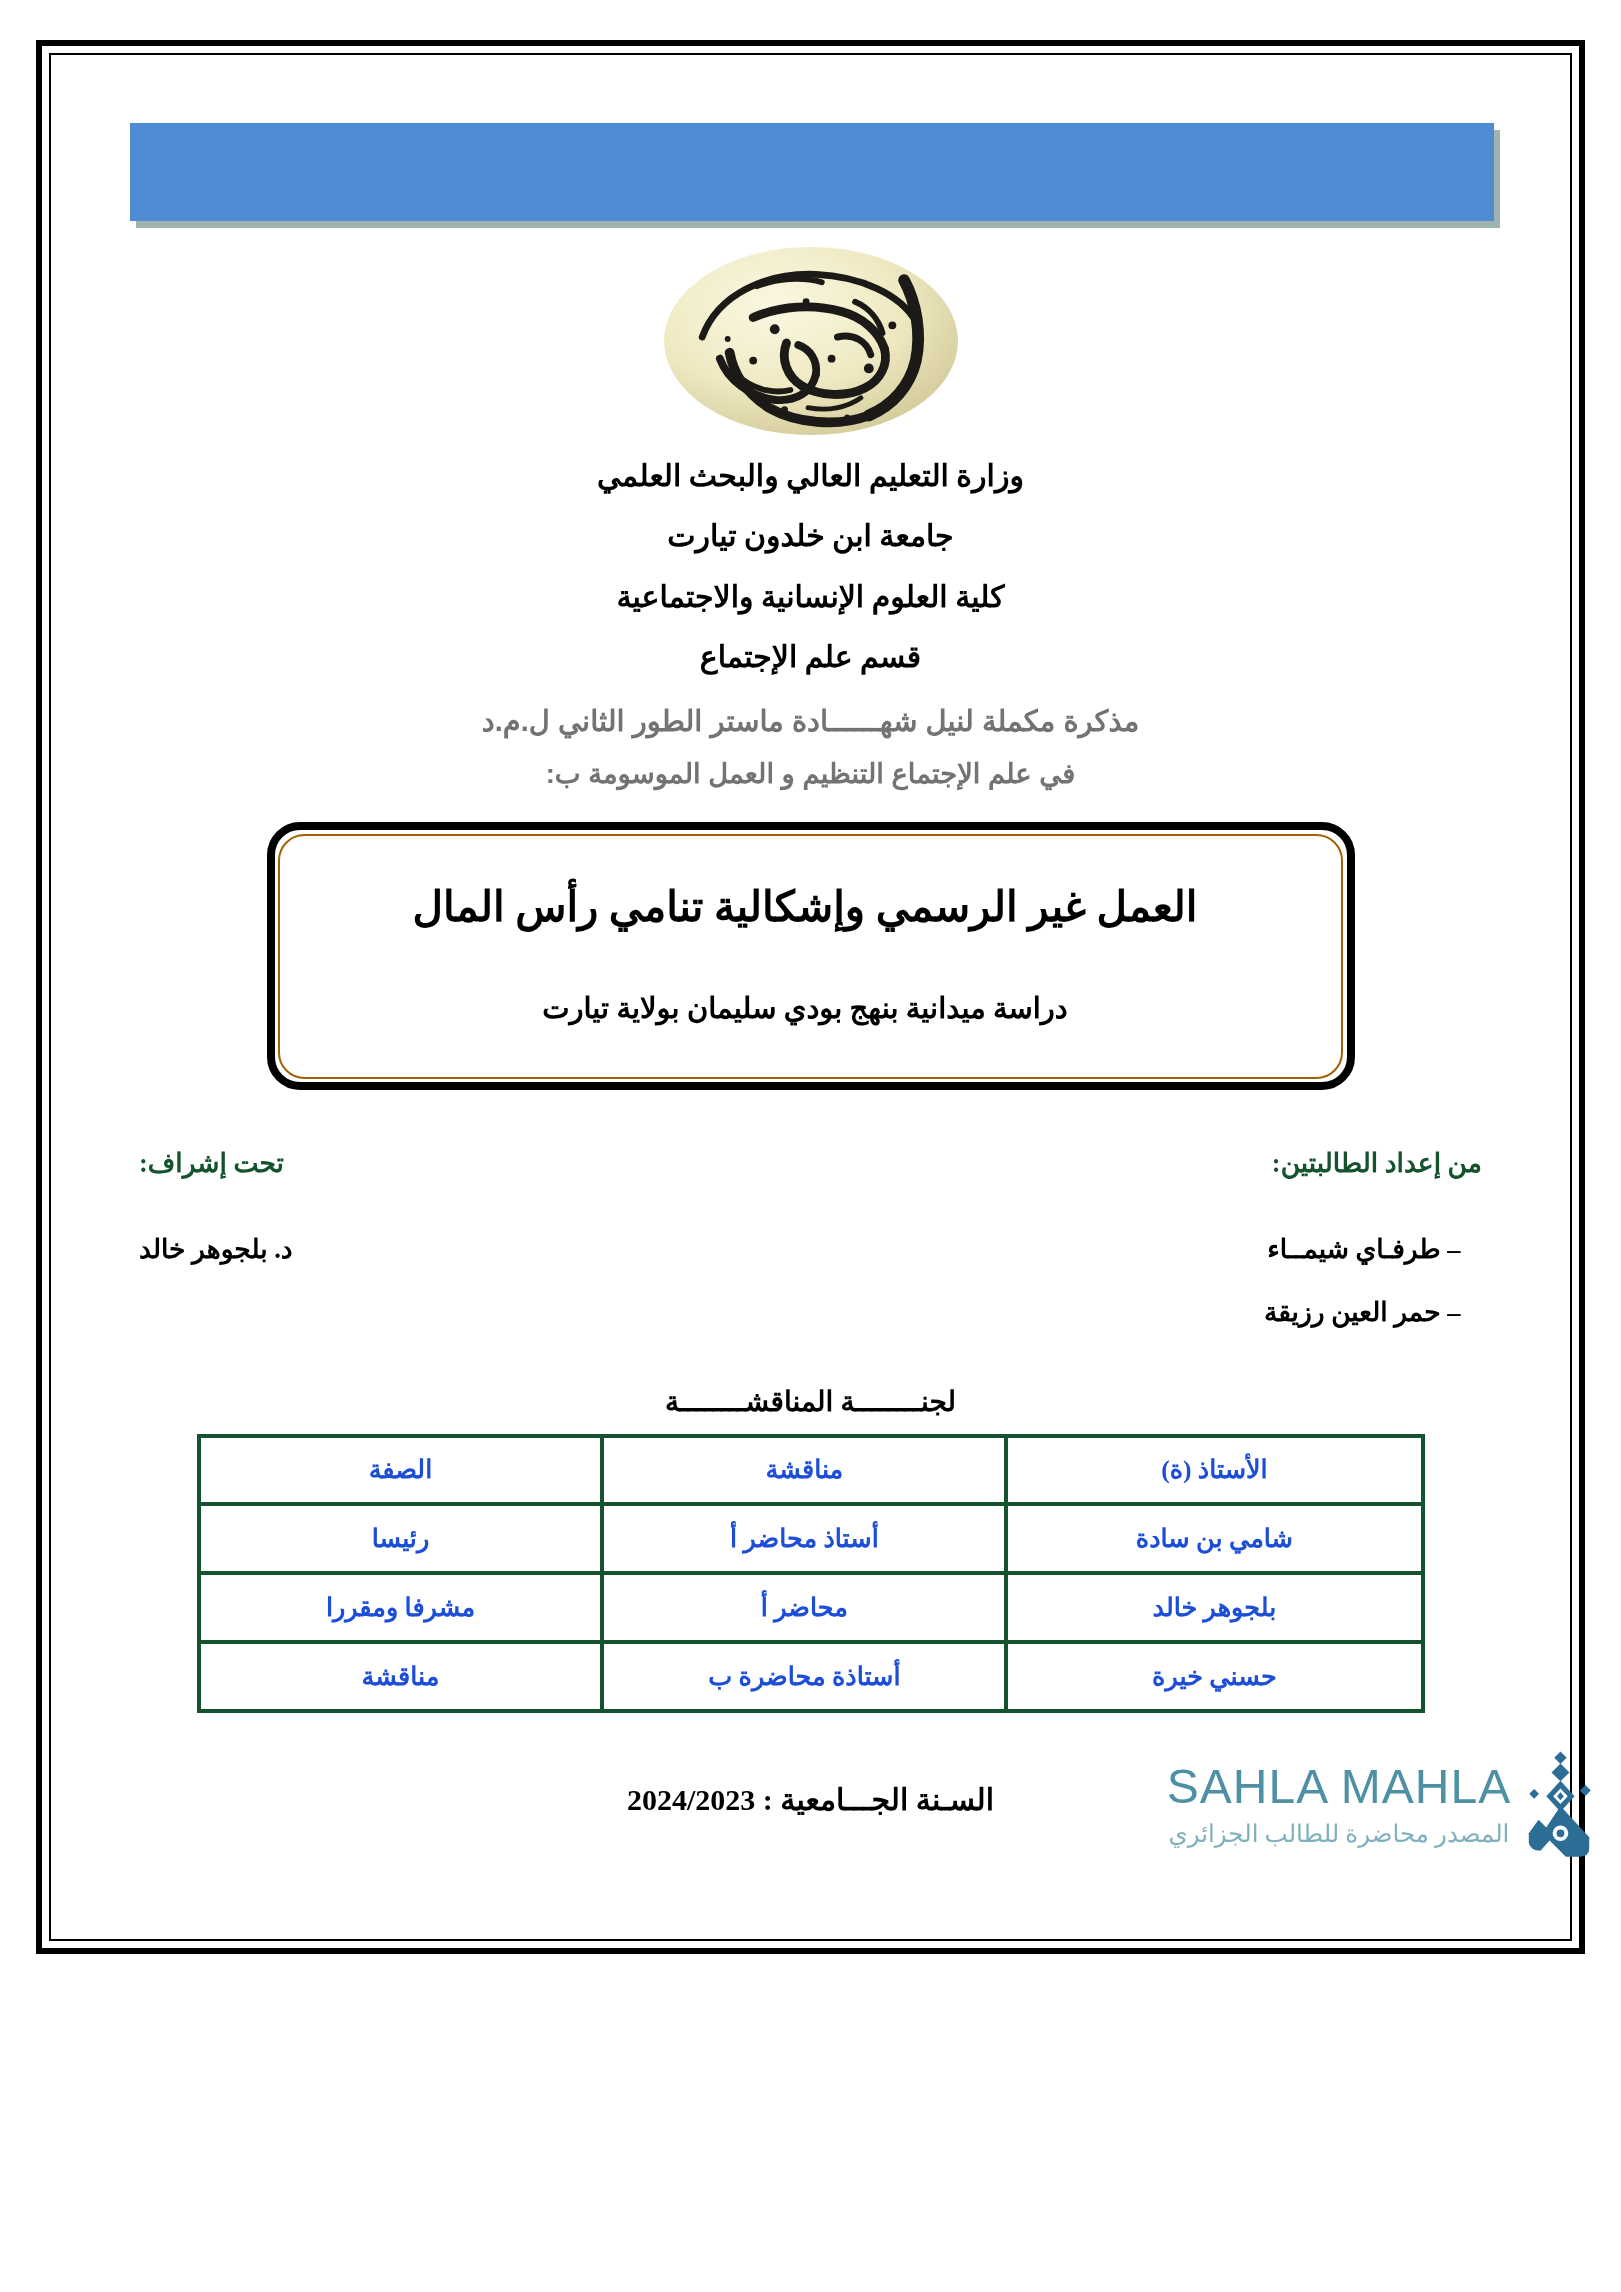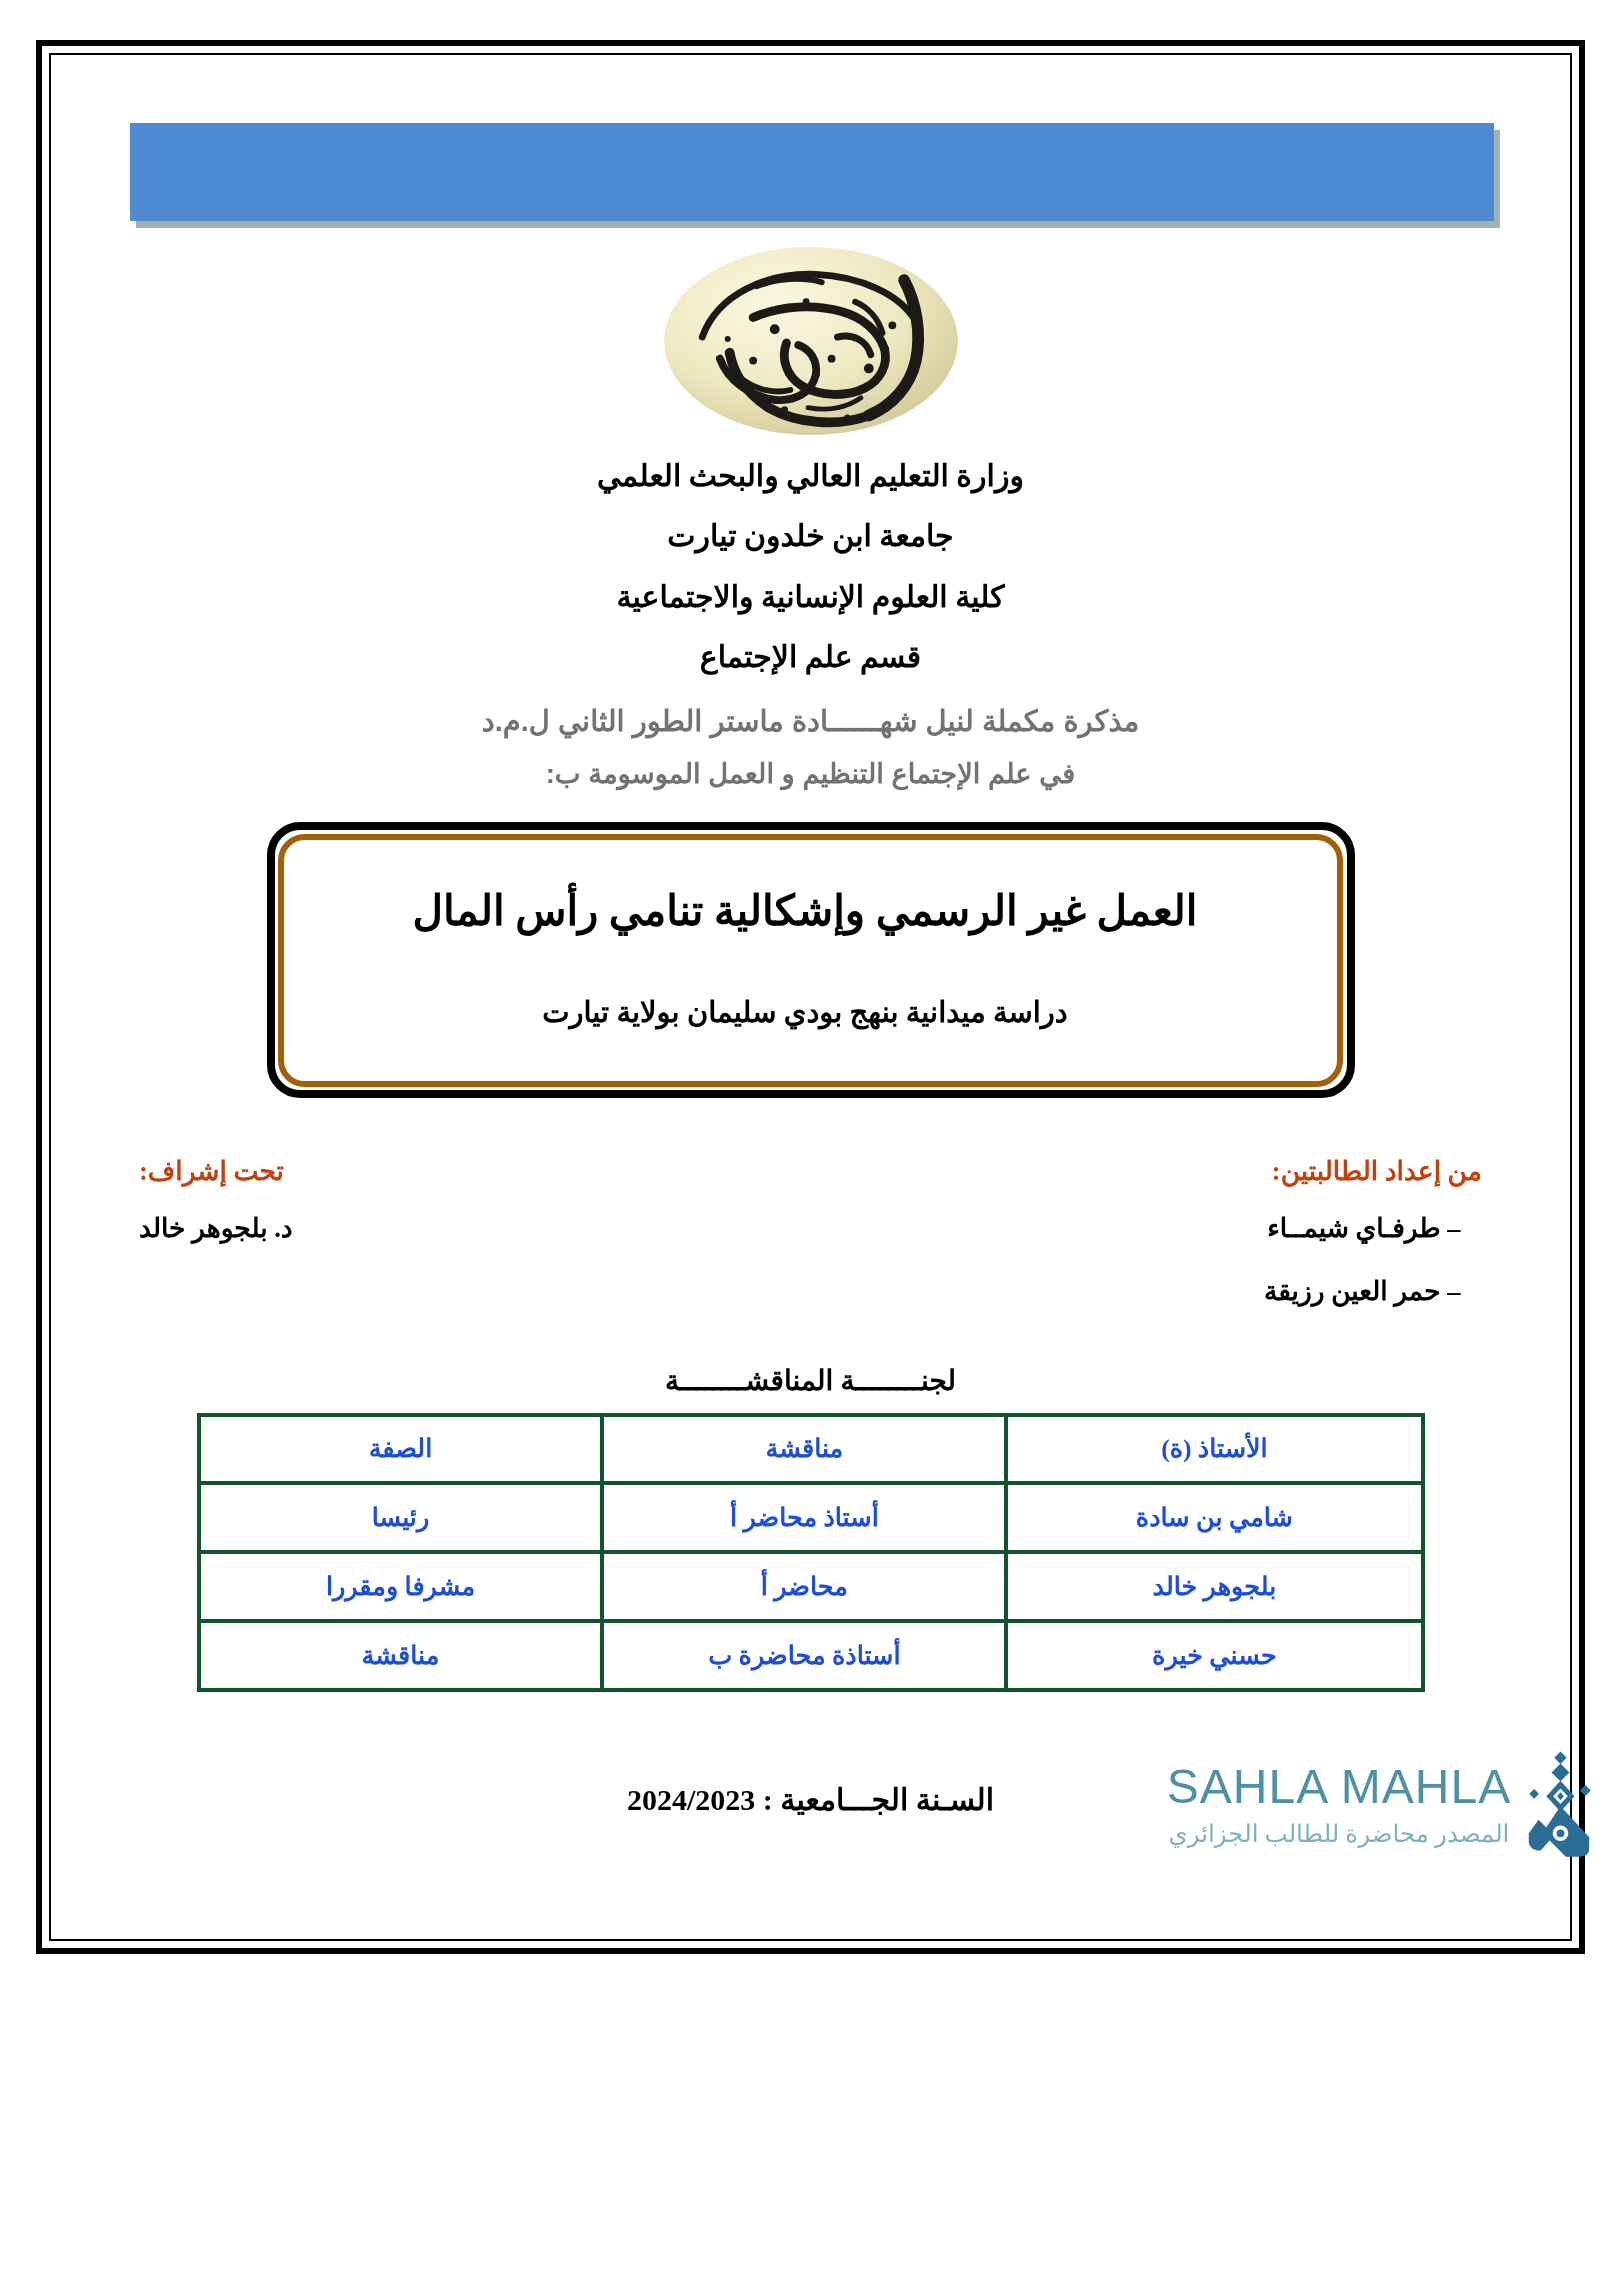--- a/index.html
+++ b/index.html
@@ -131,7 +131,7 @@
     box-sizing: border-box;
   }
   .title-box-inner {
-    border: 6px solid #a16207;
+    border: 2px solid #a16207;
     border-radius: 26.5px;
     box-sizing: border-box;
     padding: 45px 39px 51px 28px;

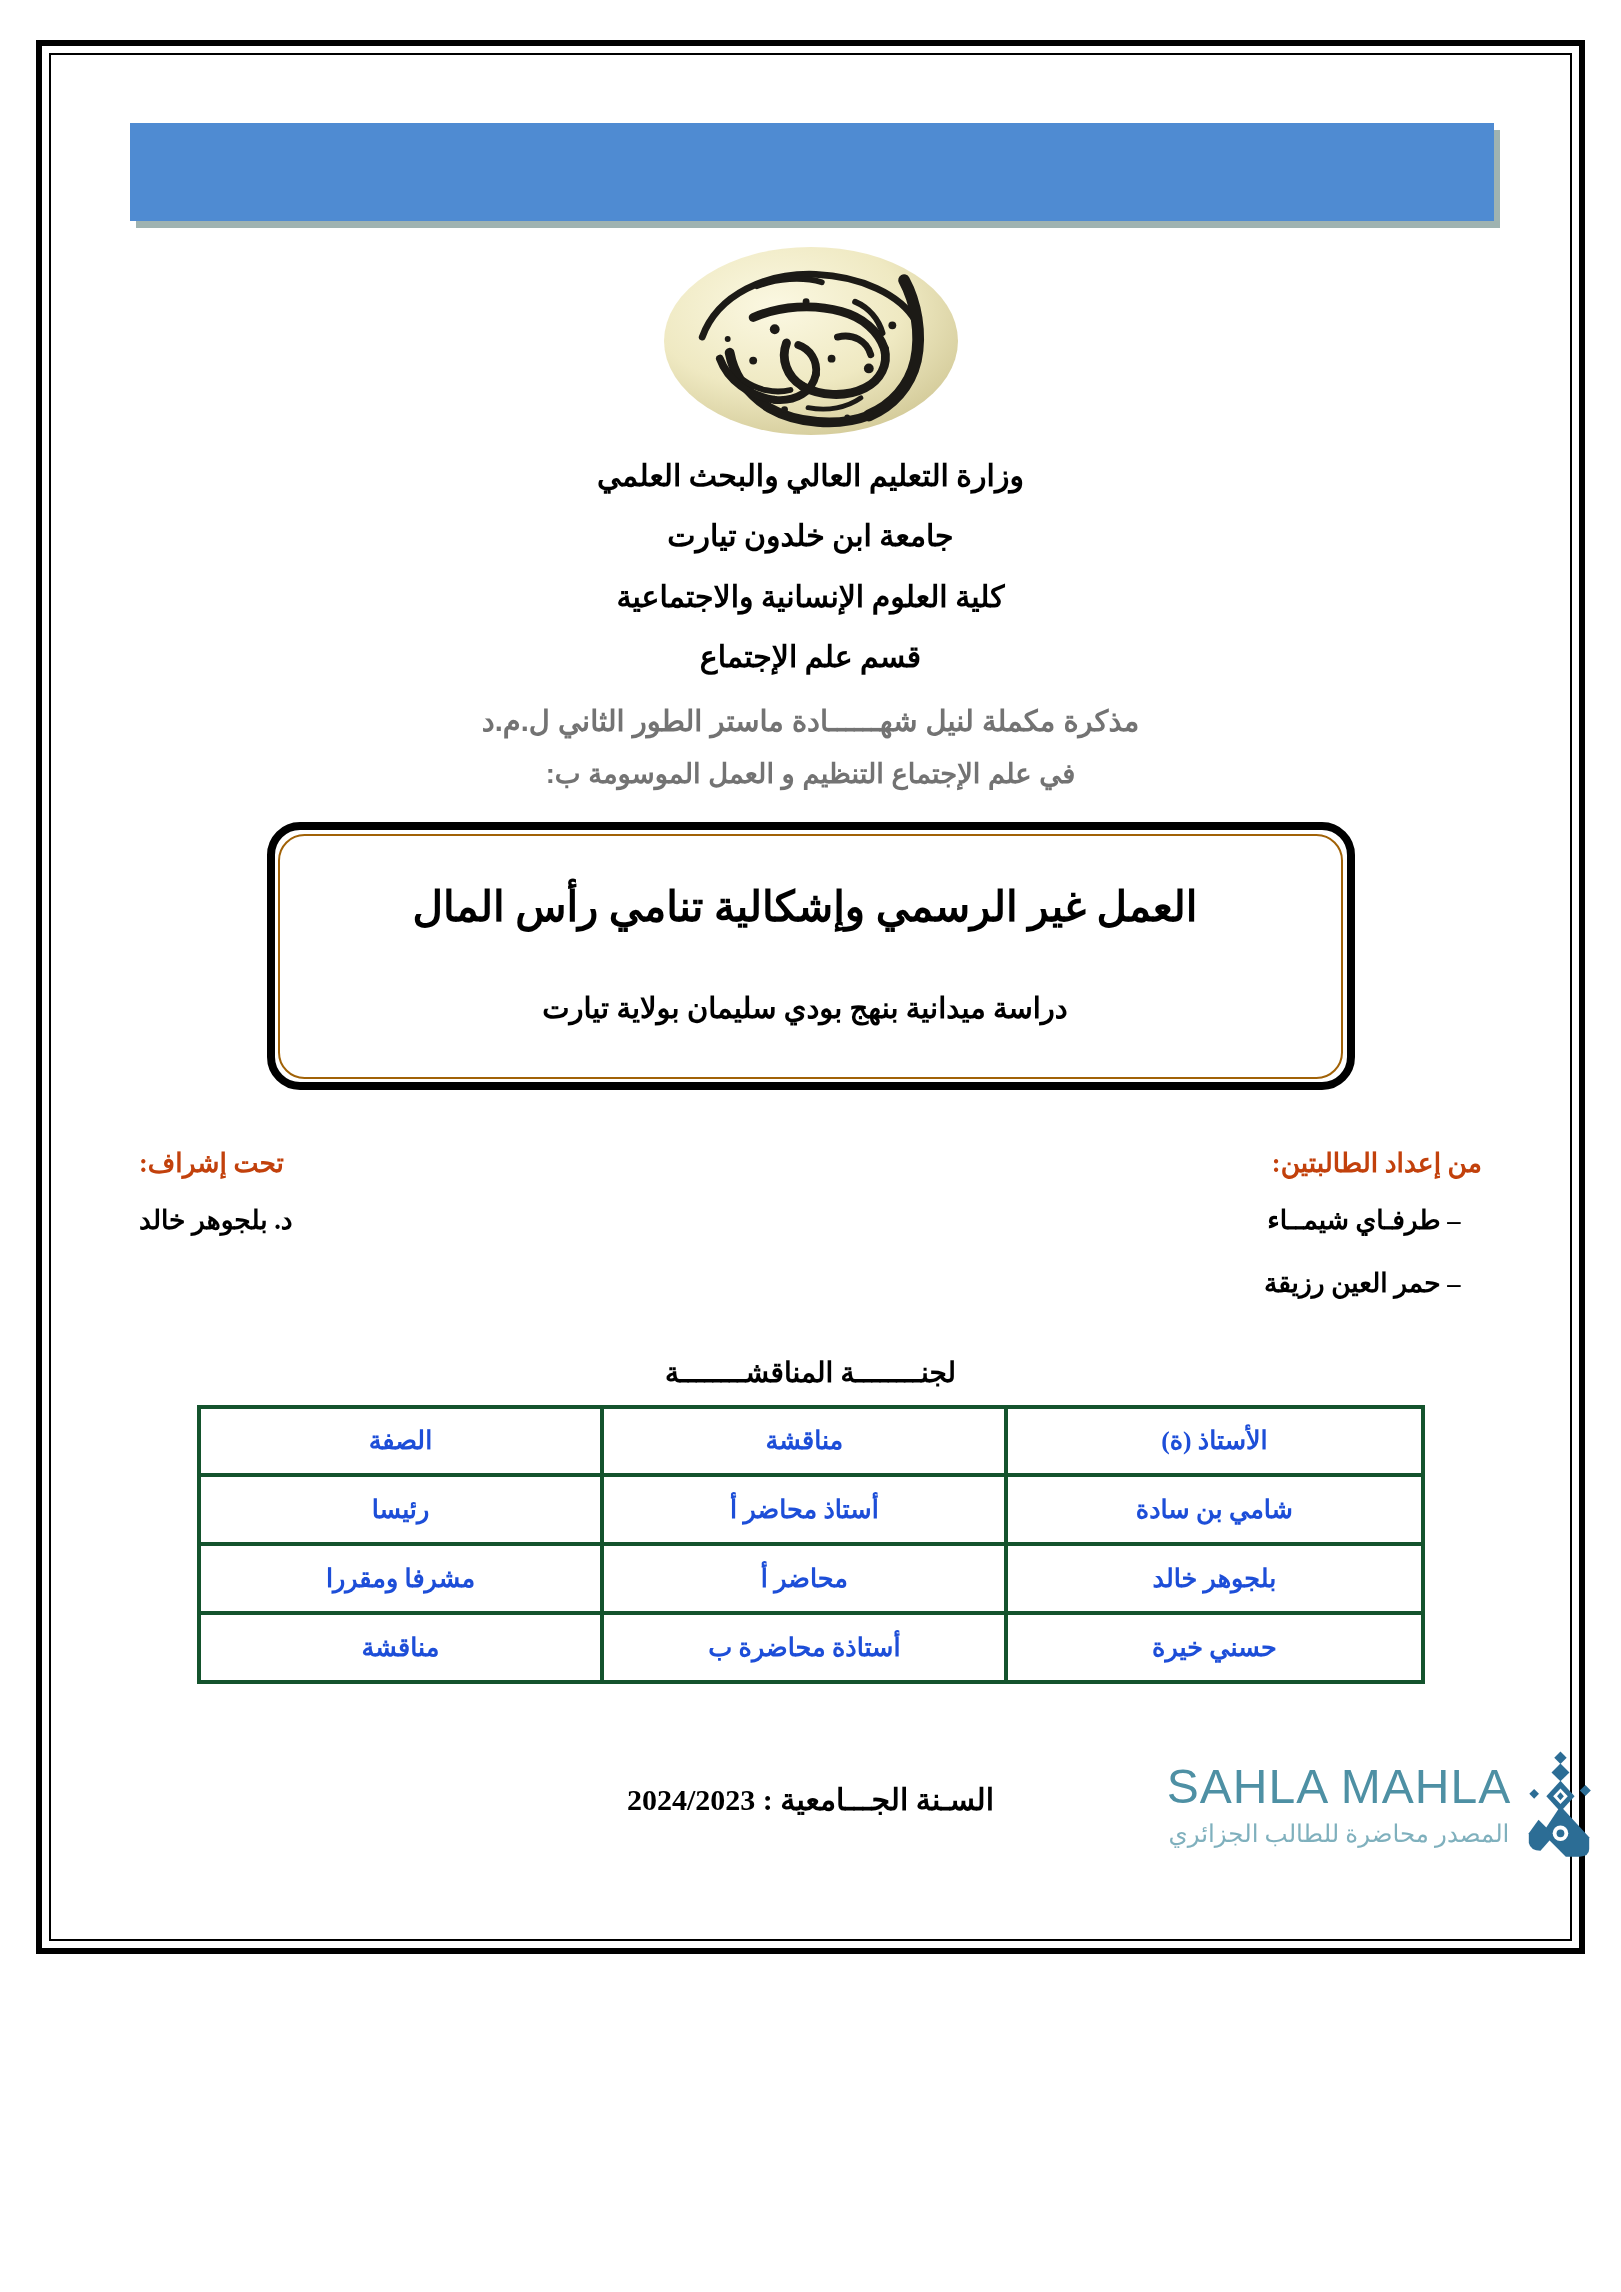--- a/index.html
+++ b/index.html
@@ -171,8 +171,8 @@
     font-family: "Liberation Serif", "DejaVu Serif", serif;
     font-weight: bold;
     font-size: 26.5px;
-    color: #c2410c;
-    margin: 0 0 25px 0;
+    color: #14532d;
+    margin: 0 0 54px 0;
   }
   .people-item {
     font-family: "Liberation Serif", "DejaVu Serif", serif;

